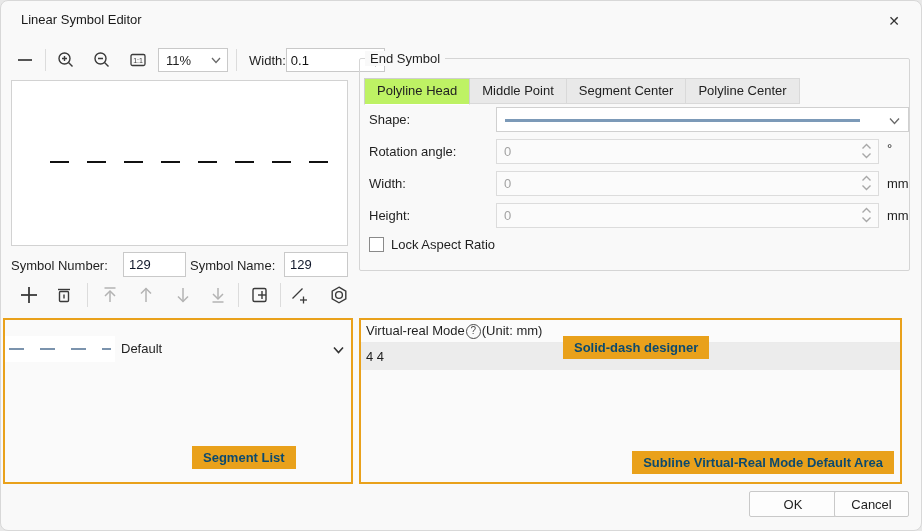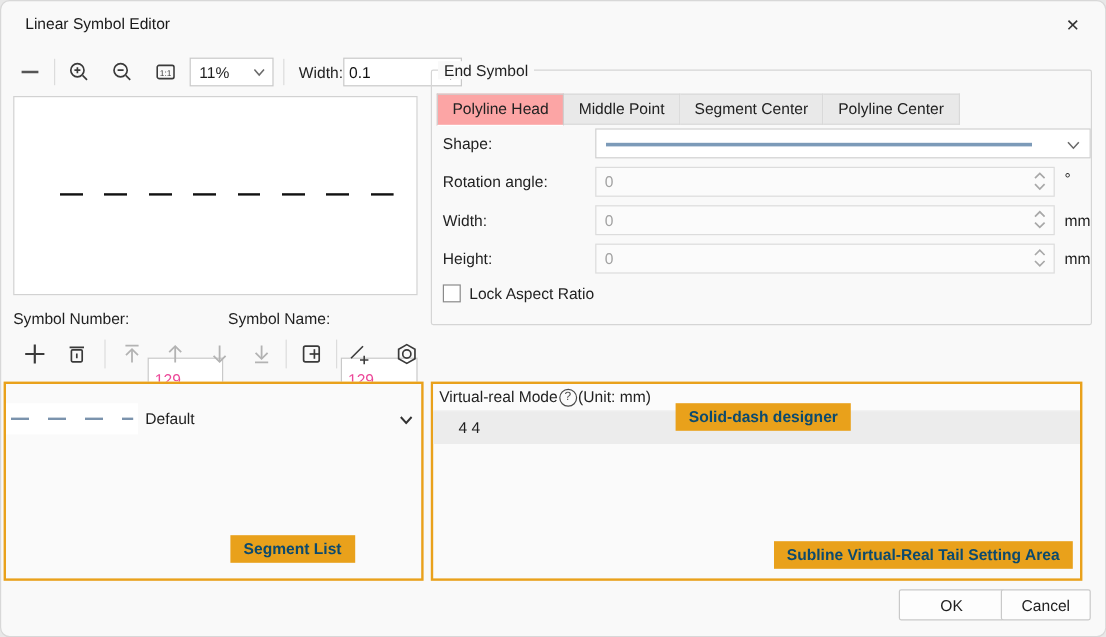--- a/index.html
+++ b/index.html
@@ -78,7 +78,7 @@
   }
   .tab.first-inactive { border-left: 1px solid #d9d9d9; }
   .tab.active {
-    background: #fca5a5; border: 1px solid #cfcfcf; border-bottom: 1px solid #fff;
+    background: #bef264; border: 1px solid #cfcfcf; border-bottom: 1px solid #fff;
     position: relative; z-index: 2; margin-bottom: -1px; padding-bottom: 6px;
   }
   .form-label { position: absolute; left: 368px; color: #1f1f1f; }

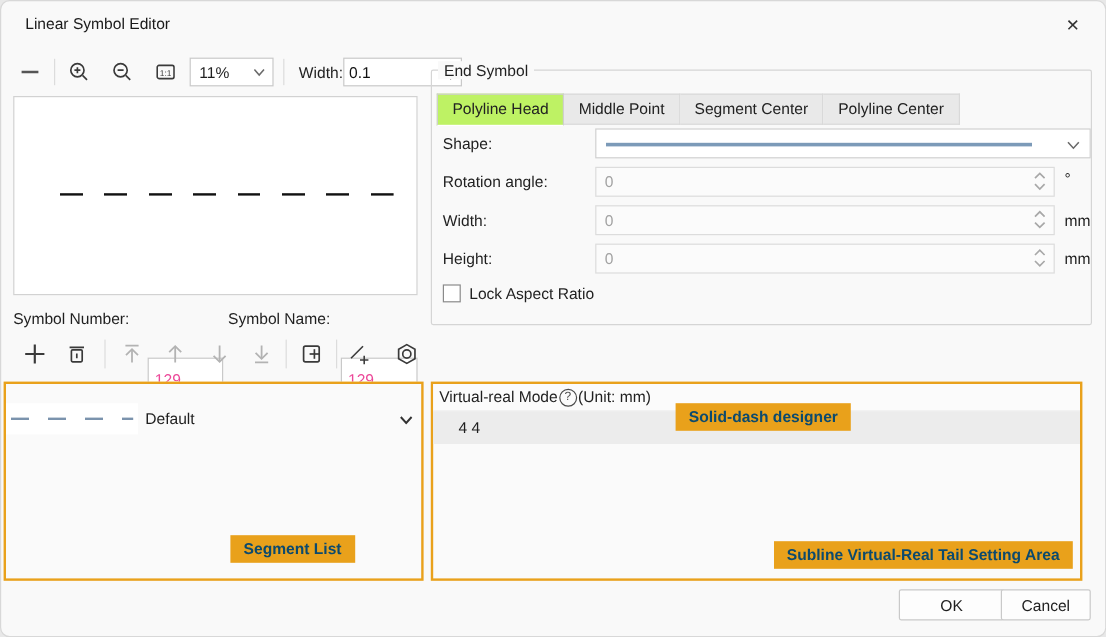--- a/index.html
+++ b/index.html
@@ -56,8 +56,8 @@
   .sym-row { position: absolute; left: 0; top: 251px; width: 360px; height: 26px; }
   .sym-label { position: absolute; top: 6px; color: #1f1f1f; }
   .sym-input {
-    position: absolute; top: 0; height: 37px; background: #fff; border: 1px solid #c9c9c9;
-    font-family: inherit; font-size: 13px; color: #ec4899; padding-left: 5px; width: 63px; outline: 0; margin-top: 46px;
+    position: absolute; top: 0; height: 25px; background: #fff; border: 1px solid #c9c9c9;
+    font-family: inherit; font-size: 13px; color: #0f172a; padding-left: 5px; width: 63px; outline: 0;
   }
   
   .icon-strip { position: absolute; top: 284px; left: 0; width: 360px; height: 22px; }

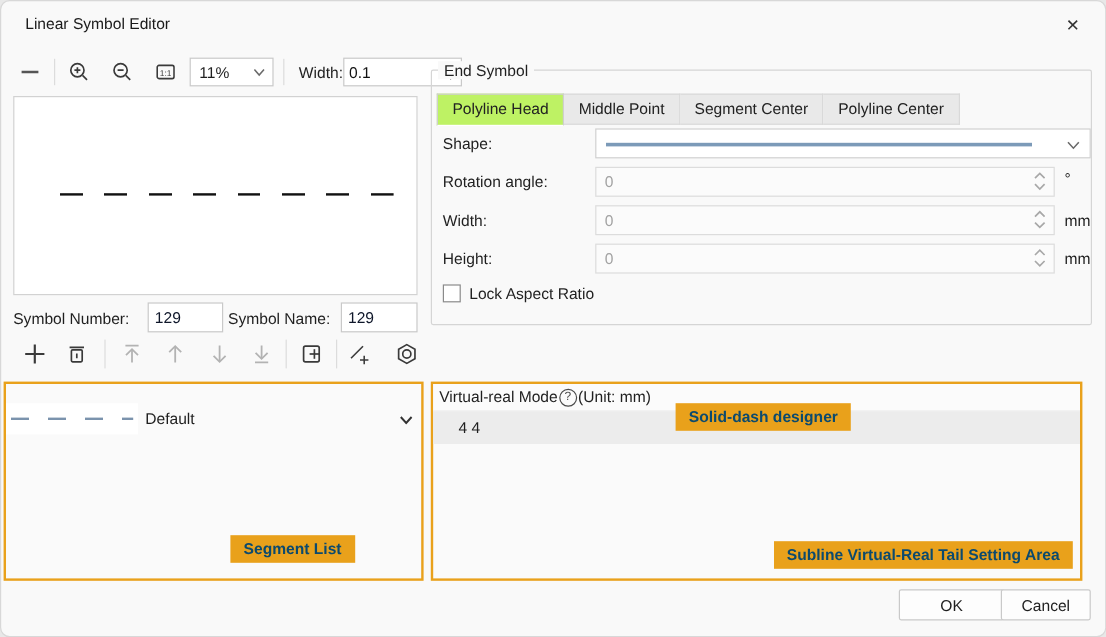--- a/index.html
+++ b/index.html
@@ -119,7 +119,7 @@
   }
   .subline-text { position: absolute; left: 116px; top: 5px; color: #1f1f1f; }
   .subline-row .chev { position: absolute; right: 7px; top: 10px; }
-  .mode-row { height: 27px; line-height: 27px; padding-left: 21px; background: #ececec; color: #1f1f1f; cursor: text; }
+  .mode-row { height: 27px; line-height: 27px; padding-left: 5px; background: #ececec; color: #1f1f1f; cursor: text; }
   .help-circle {
     display: inline-flex; width: 15px; height: 15px; border: 1px solid #4a4a4a; border-radius: 50%;
     align-items: center; justify-content: center; font-size: 10px; color: #4a4a4a;

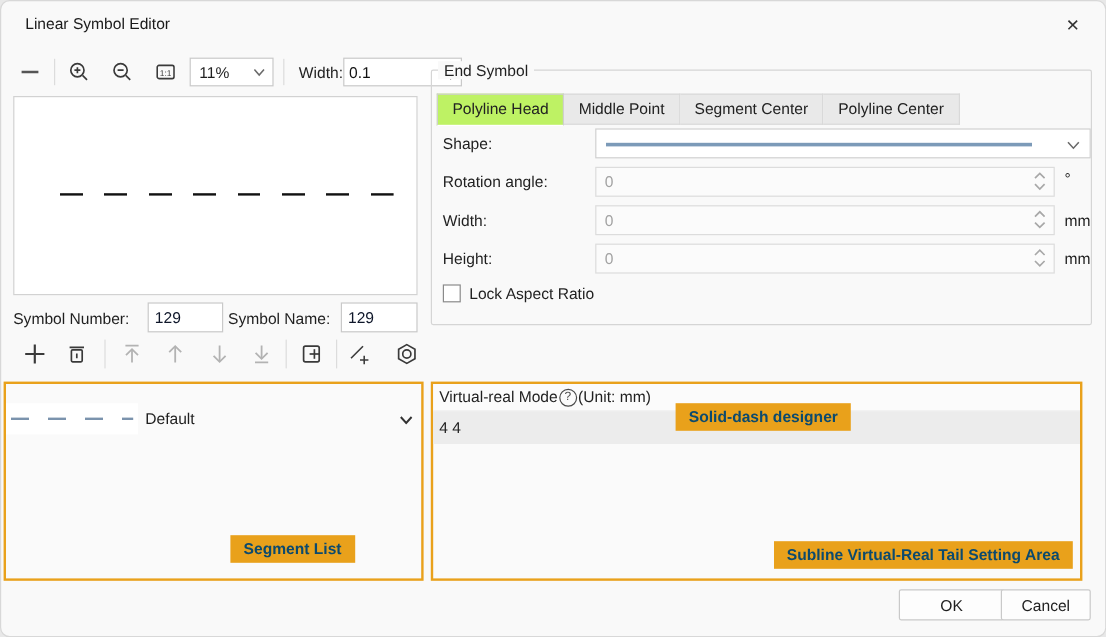--- a/index.html
+++ b/index.html
@@ -370,7 +370,7 @@
     </div>
     <div class="mode-row">4 4</div>
     <div class="badge badge-designer">Solid-dash designer</div>
-    <div class="badge badge-setting-area">Subline Virtual-Real Tail Setting Area</div>
+    <div class="badge badge-setting-area">Subline Virtual-Real Mode Default Area</div>
   </div>
 
   <div class="btn btn-ok">OK</div>

